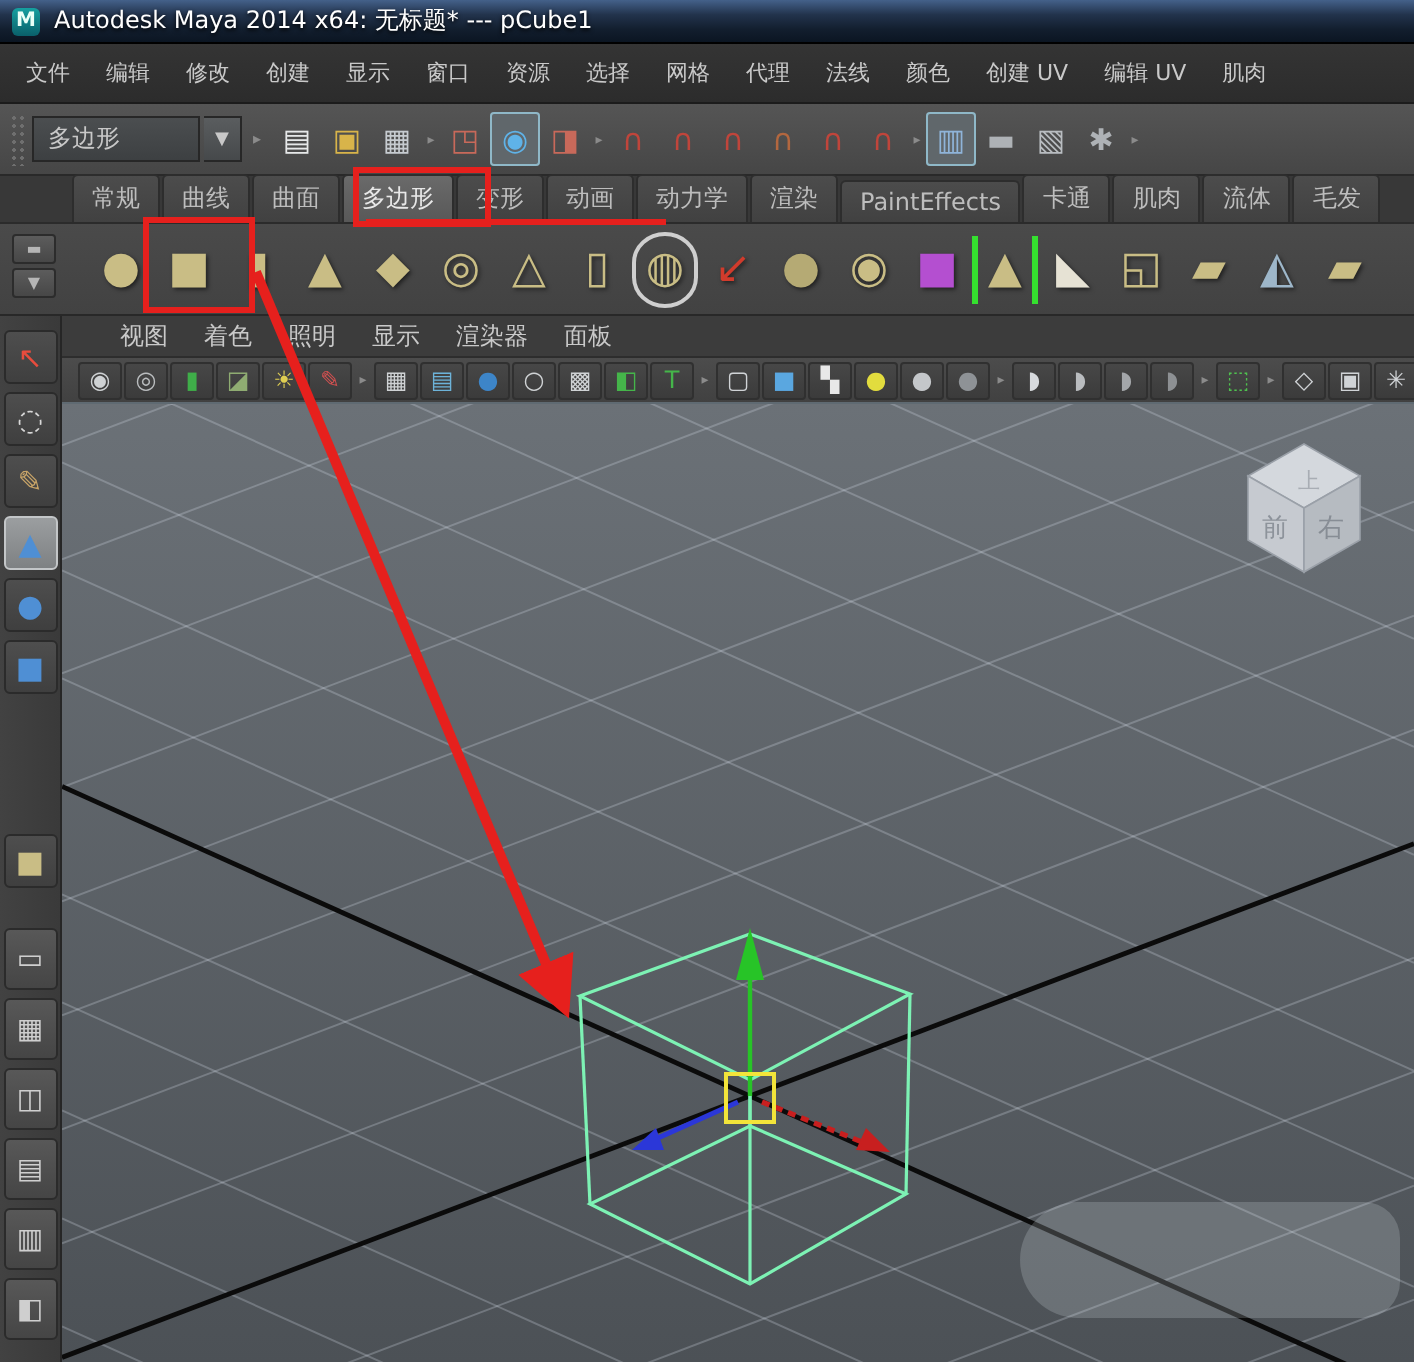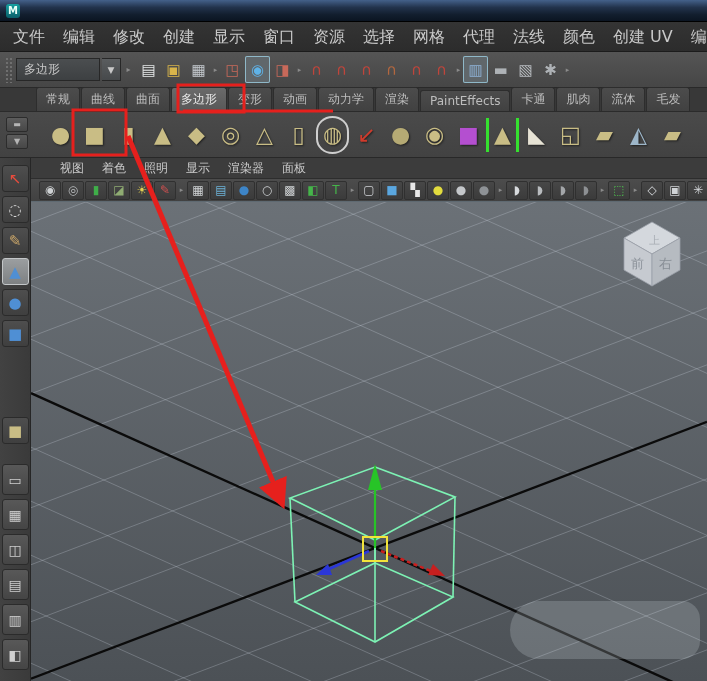--- a/index.html
+++ b/index.html
@@ -141,6 +141,7 @@
 
   <div class="titlebar">
     <span class="maya-logo">M</span>
+    <span class="title-text">Autodesk Maya 2014 x64: 无标题*   ---   pCube1</span>
   </div>
 
   <div class="menubar">

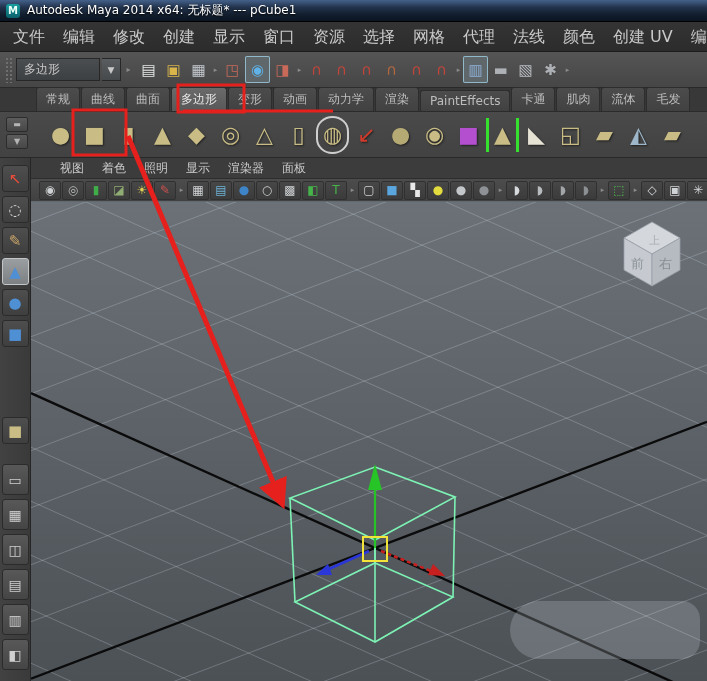--- a/index.html
+++ b/index.html
@@ -26,7 +26,7 @@
     height:30px; background:linear-gradient(#343434,#2c2c2c);
     display:flex; align-items:center; padding:0 4px; border-bottom:1px solid #1c1c1c;
   }
-  .menu-item{ color:#c9c9c9; font-size:16px; padding:0 9px; line-height:30px; cursor:default; white-space:nowrap;}
+  .menu-item{ color:#c9c9c9; font-size:11px; padding:0 9px; line-height:30px; cursor:default; white-space:nowrap;}
   
   .statusline{
     height:36px; background:linear-gradient(#555,#464646);

